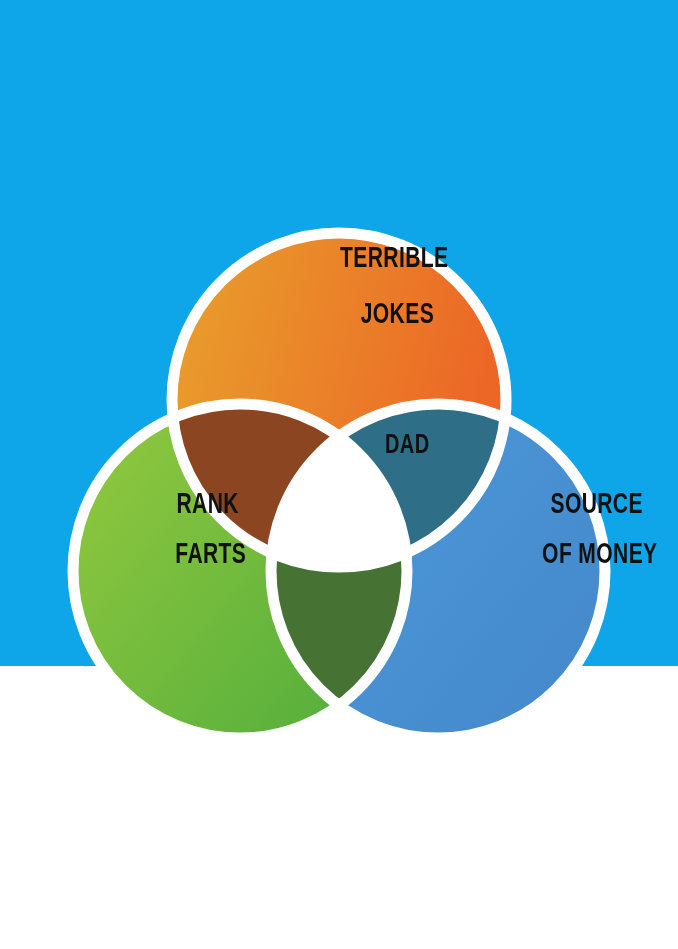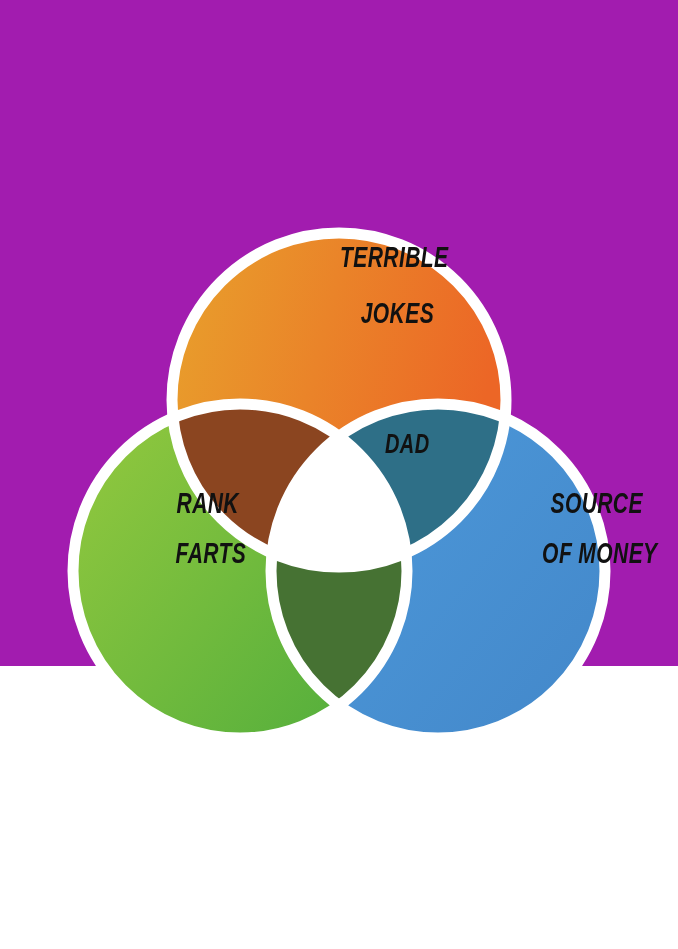--- a/index.html
+++ b/index.html
@@ -17,8 +17,7 @@
     position: relative;
     width: 678px;
     height: 666px;
-    background: #a21caf;
-    font-style: italic;
+    background: #0ea5e9;
   }
   #venn-svg {
     position: absolute;

